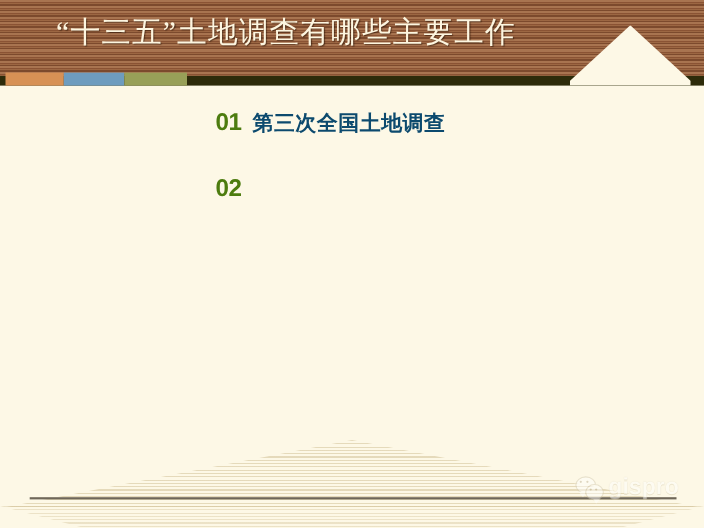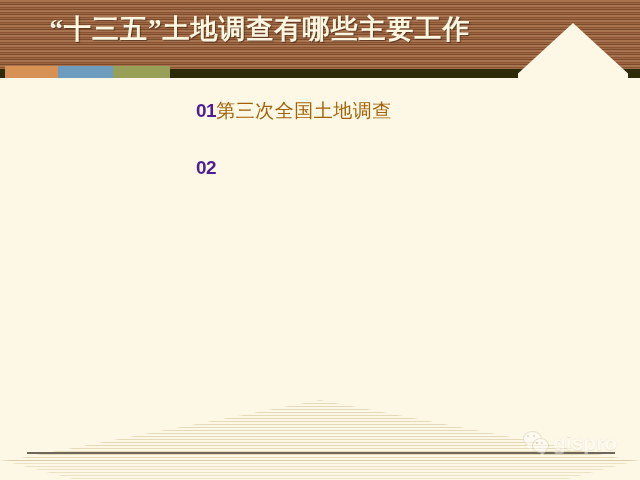--- a/index.html
+++ b/index.html
@@ -75,7 +75,7 @@
     color: #fdf6e0;
     font-family: "Liberation Serif", "DejaVu Serif", serif;
     font-size: 27px;
-    font-weight: 700;
+    font-weight: 400;
     letter-spacing: 1px;
     line-height: 34px;
     white-space: nowrap;

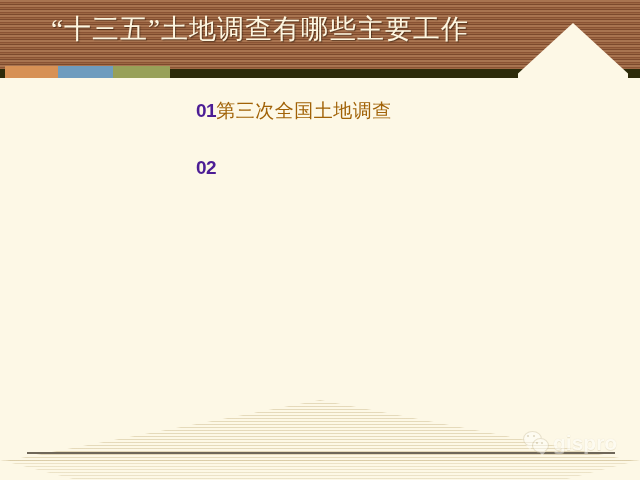--- a/index.html
+++ b/index.html
@@ -110,10 +110,10 @@
   .row-num {
     font-family: "Liberation Sans", "DejaVu Sans", sans-serif;
     font-weight: 700;
-    font-size: 19px;
-    color: #4c1d95;
+    font-size: 22px;
+    color: #4d7c0f;
     letter-spacing: -0.5px;
-    margin-right: 0;
+    margin-right: 10px;
   }
   .row-text {
     font-family: "Liberation Serif", "DejaVu Serif", serif;

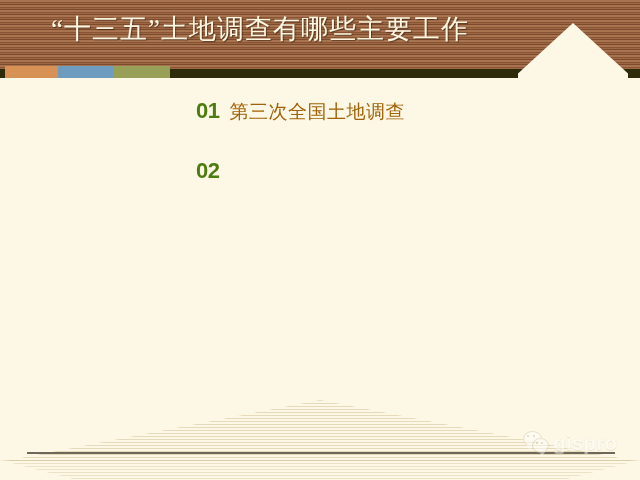--- a/index.html
+++ b/index.html
@@ -118,8 +118,9 @@
   .row-text {
     font-family: "Liberation Serif", "DejaVu Serif", serif;
     font-size: 19px;
-    color: #a16207;
+    color: #0c4a6e;
     letter-spacing: 0.5px;
+    font-weight: bold;
   }
 
   

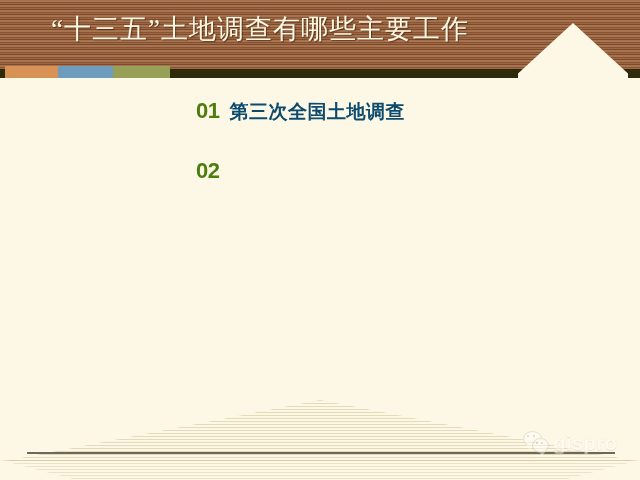--- a/index.html
+++ b/index.html
@@ -177,7 +177,7 @@
     left: 523px;
     top: 431px;
     display: flex;
-    align-items: flex-start;
+    align-items: flex-end;
     opacity: 0.45;
   }
   #wechat-icon {

